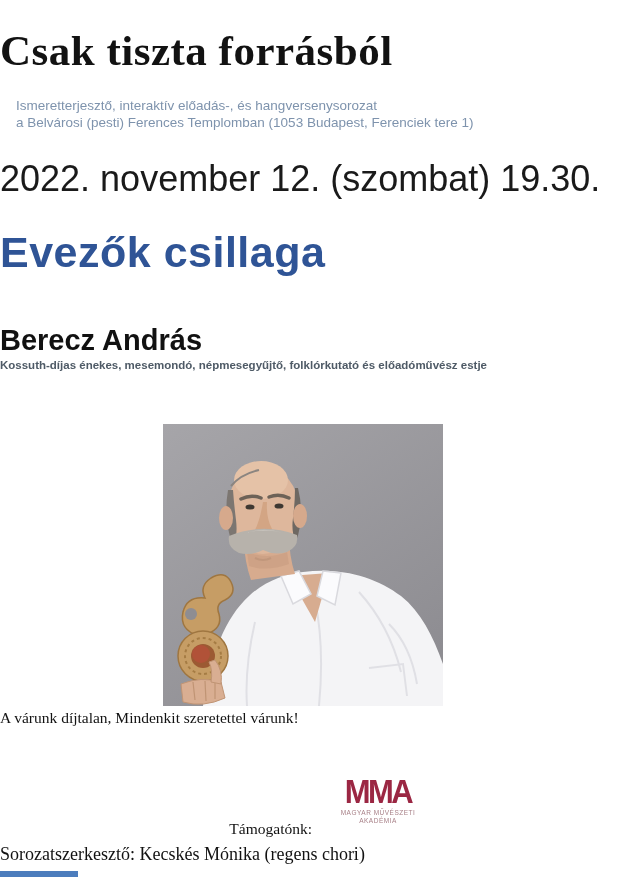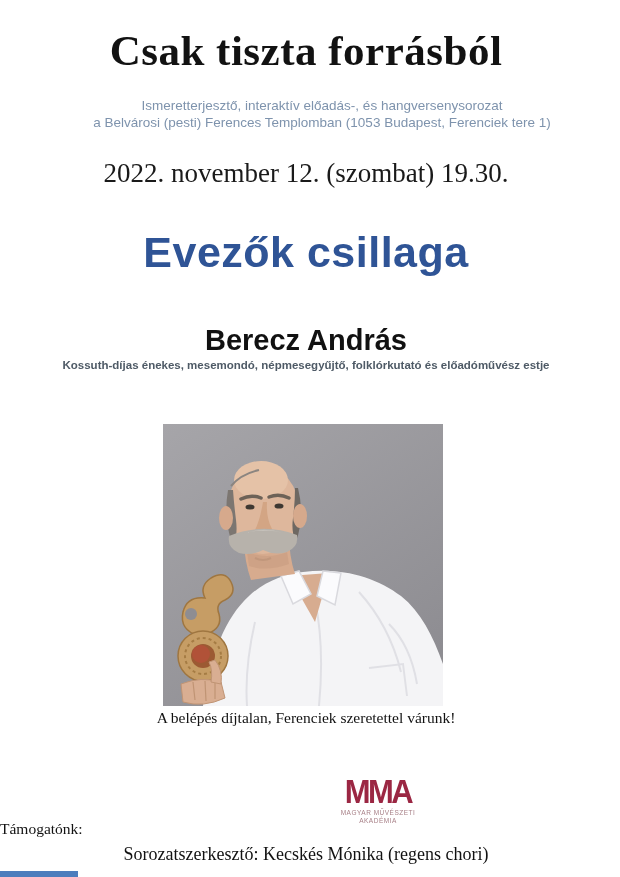--- a/index.html
+++ b/index.html
@@ -12,7 +12,7 @@
     overflow: hidden;
     font-family: "Liberation Serif", serif;
   }
-  .row { position: absolute; left: 0; width: 612px; text-align: center; }
+  .row { position: absolute; left: 0; width: 612px; text-align: left; }
 
   .title {
     top: 26px;

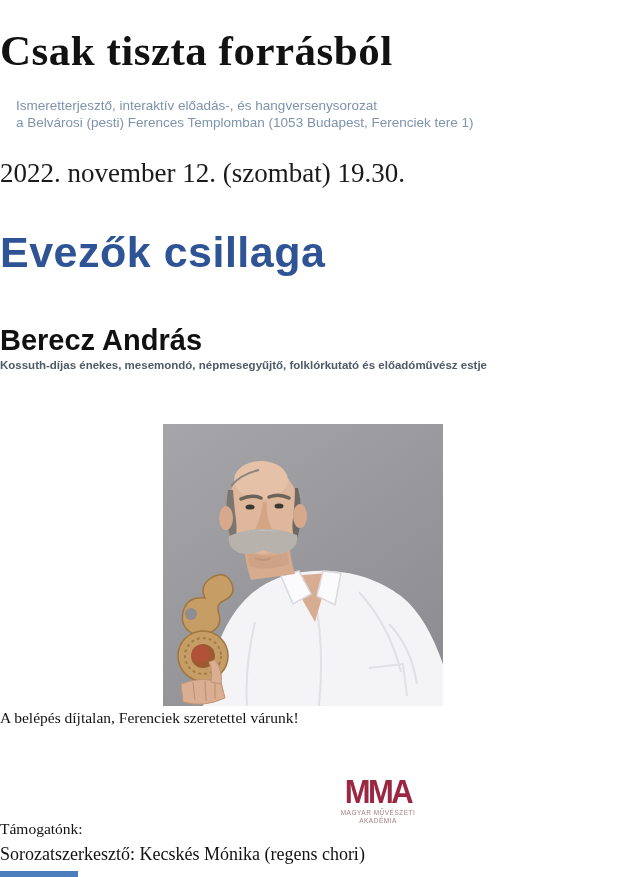--- a/index.html
+++ b/index.html
@@ -32,8 +32,8 @@
   }
   .date-line {
     top: 158px;
-    font-family: Liberation Serif, serif;
-    font-size: 27px;
+    font-family: Liberation Sans, sans-serif;
+    font-size: 36px;
     color: #1a1a1a;
   }
   .event-title {

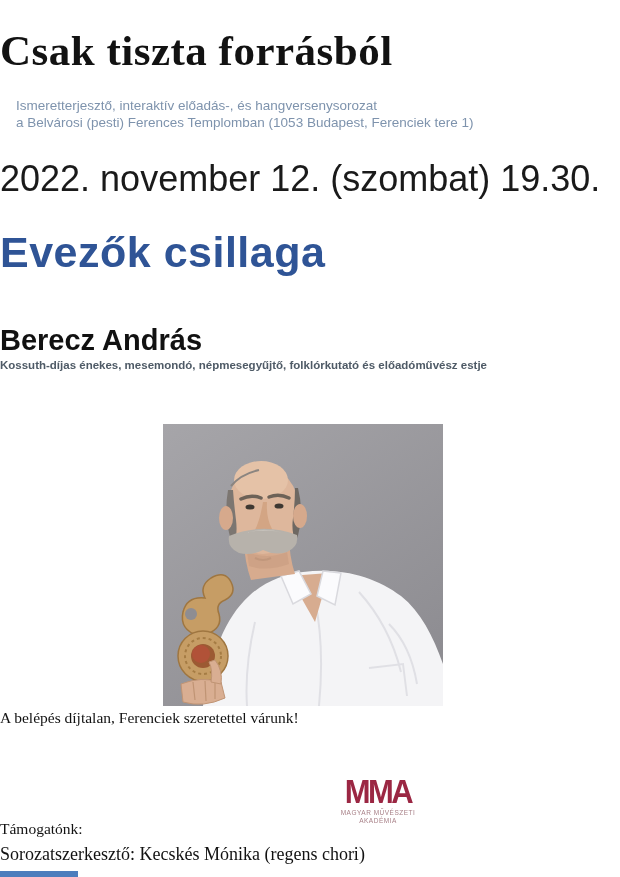--- a/index.html
+++ b/index.html
@@ -213,7 +213,7 @@
     </svg>
   </div>
 
-  <div class="row admission">A belépés díjtalan, Ferenciek szeretettel várunk!</div>
+  <div class="row admission">A várunk díjtalan, Mindenkit szeretettel várunk!</div>
 
   <div class="supporter">Támogatónk:</div>
 

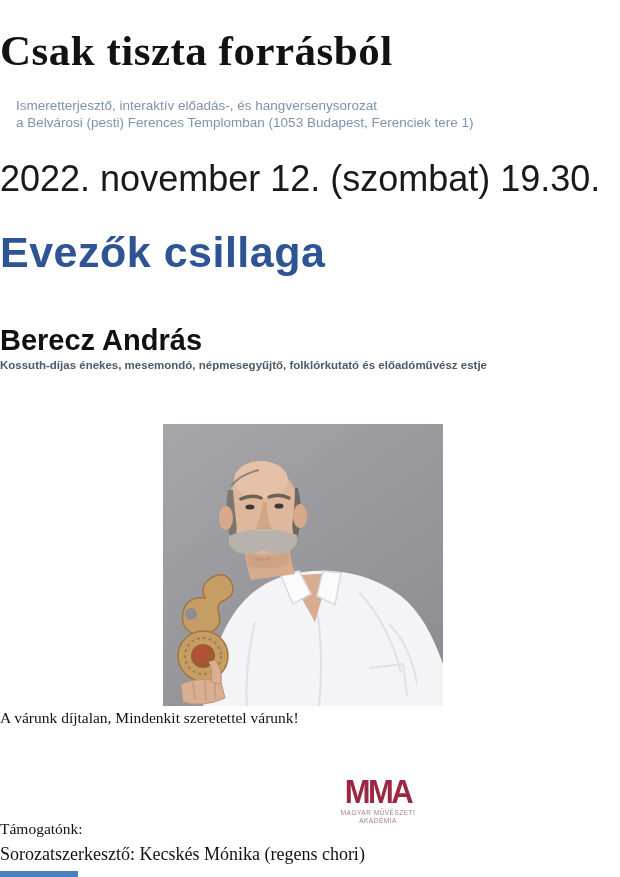--- a/index.html
+++ b/index.html
@@ -101,7 +101,7 @@
     left: 0;
     top: 820px;
     width: 312px;
-    text-align: left;
+    text-align: right;
     font-family: "Liberation Serif", serif;
     font-size: 15.5px;
     color: #121212;

